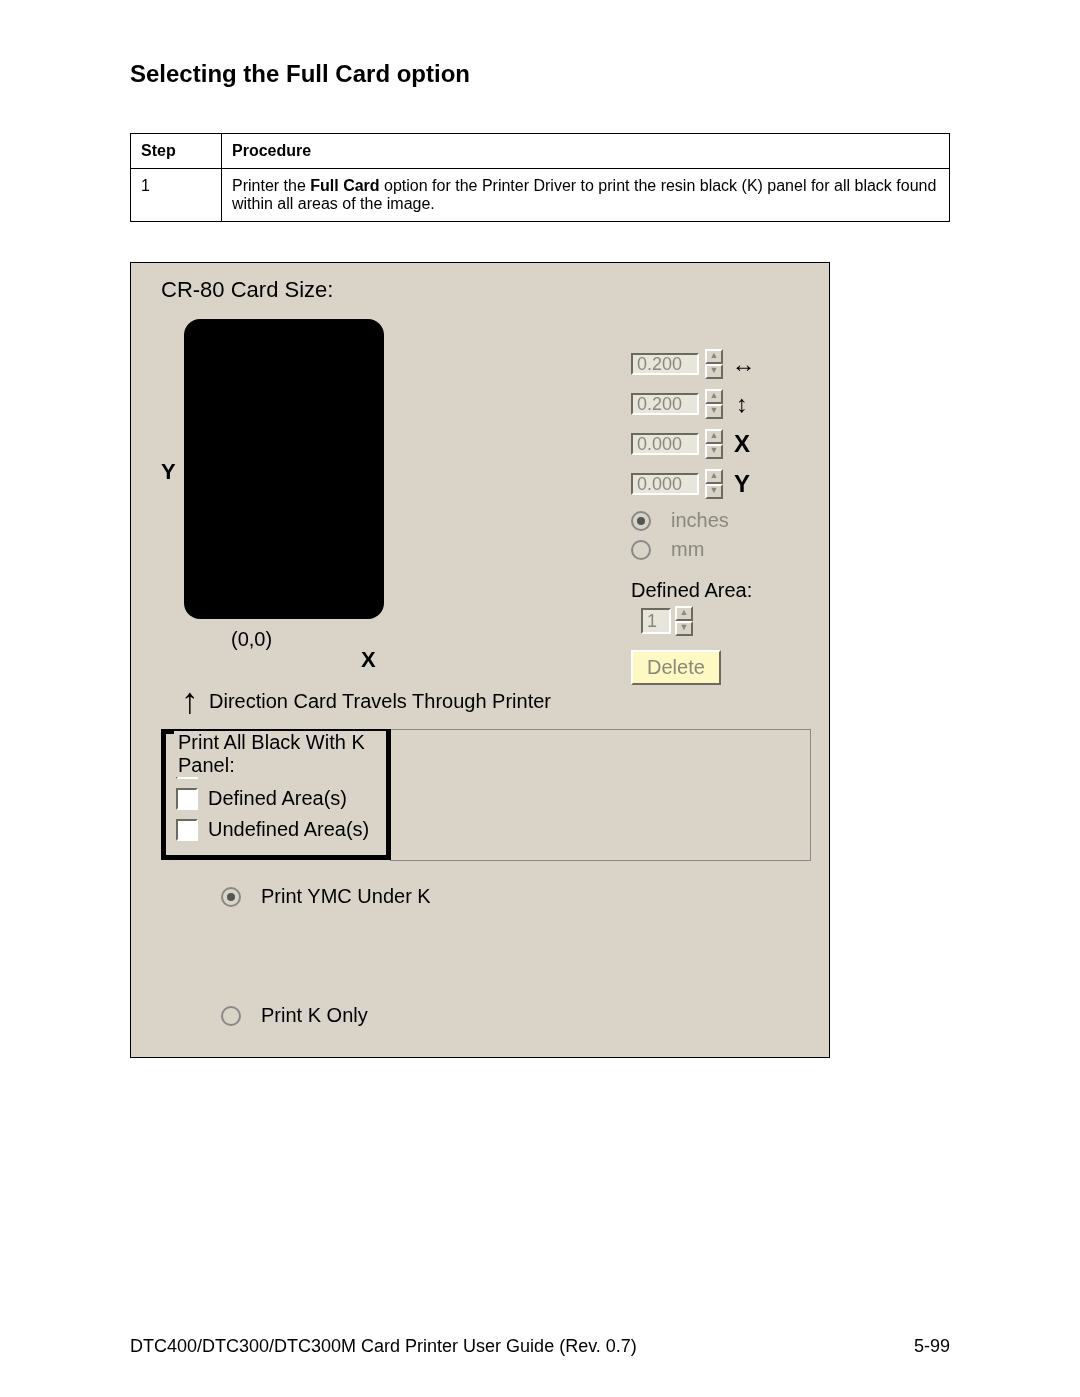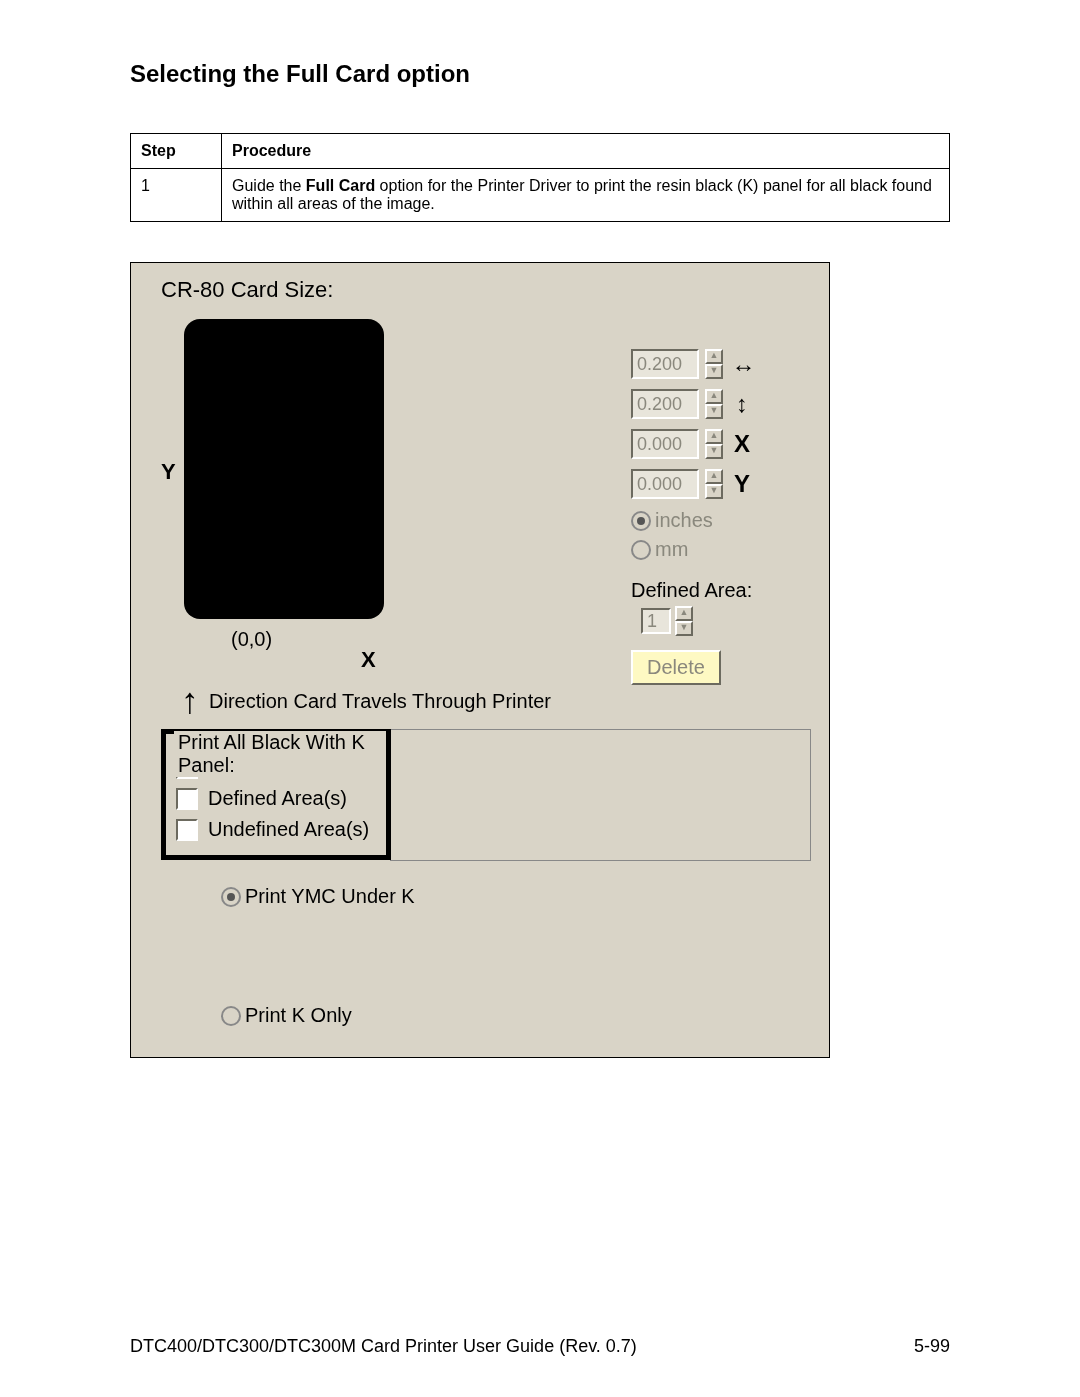--- a/index.html
+++ b/index.html
@@ -254,7 +254,7 @@
     <tr>
       <td class="step-num">1</td>
       <td>
-        <span>Guide the </span><span class="bold-inline">Full Card</span><span> option for the Printer Driver to print the resin black (K) panel for all black found within all areas of the image.</span>
+        <span>Printer the </span><span class="bold-inline">Full Card</span><span> option for the Printer Driver to print the resin black (K) panel for all black found within all areas of the image.</span>
       </td>
     </tr>
   </tbody>

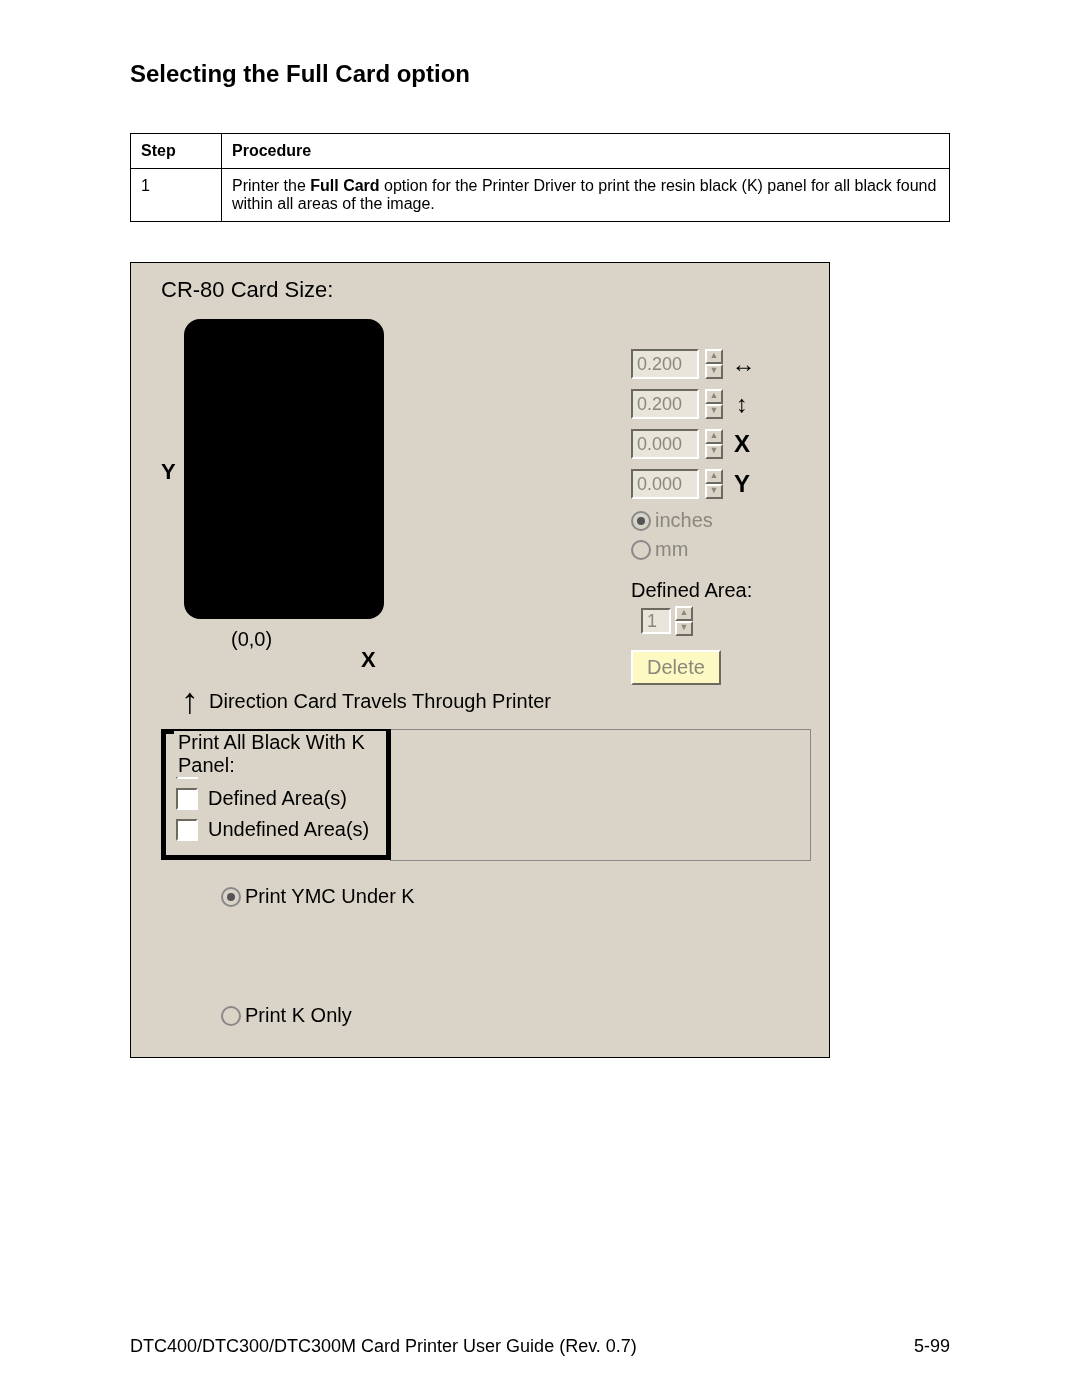--- a/index.html
+++ b/index.html
@@ -128,7 +128,7 @@
   }
   .spin-field {
     width: 68px;
-    height: 30px;
+    height: 22px;
     background: #e8e5db;
     border-top: 2px solid #6c6a5f;
     border-left: 2px solid #6c6a5f;

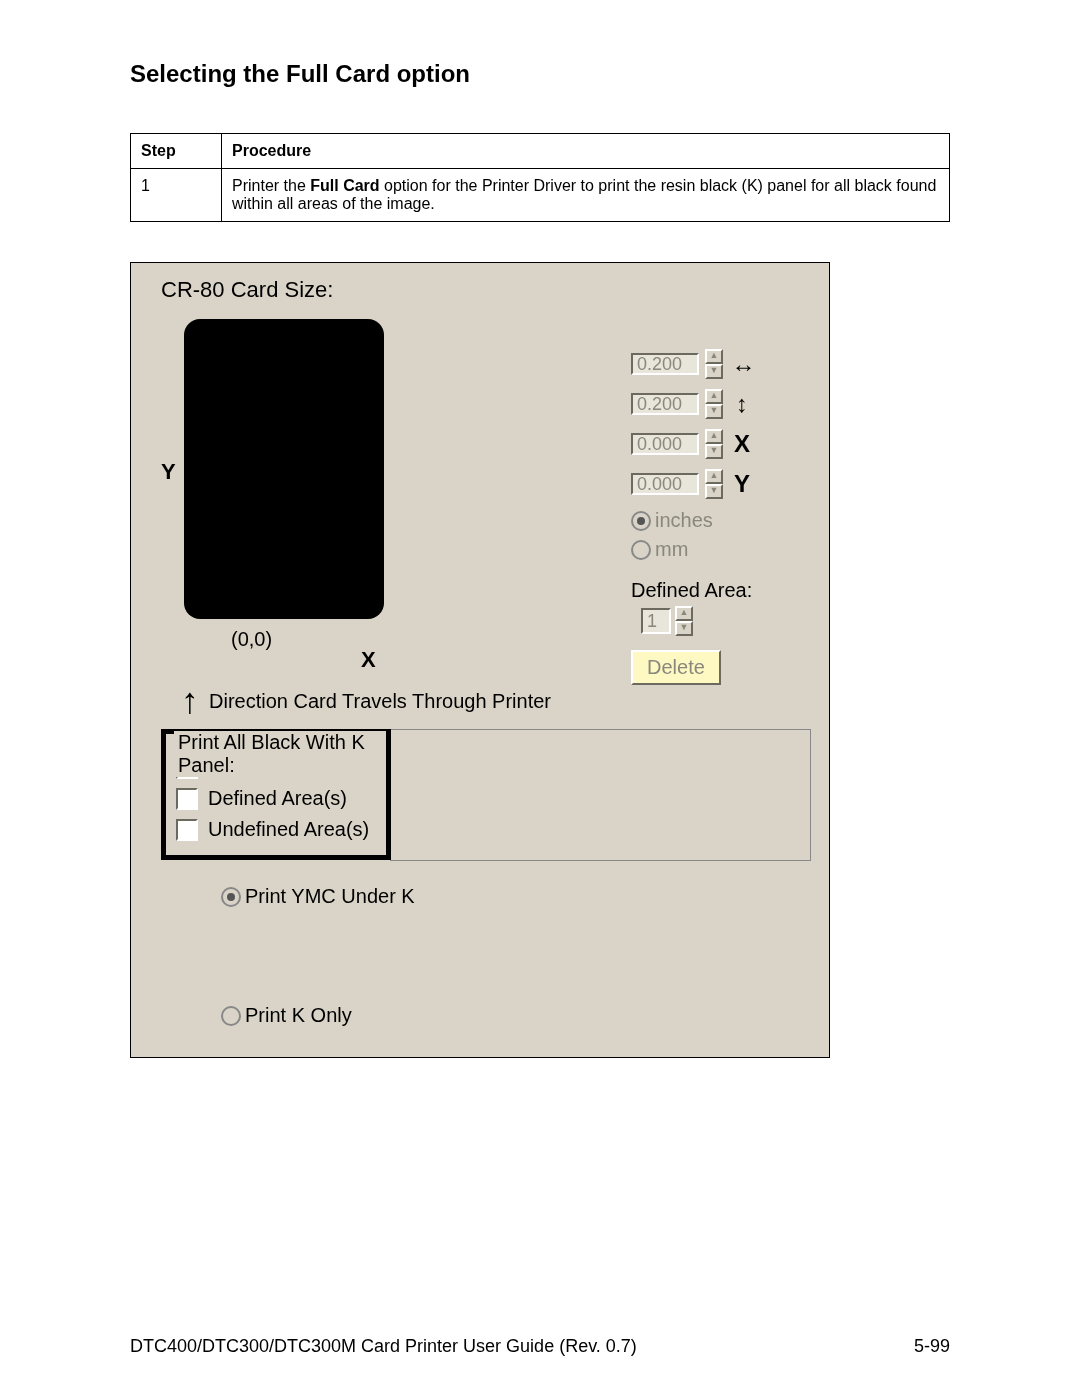--- a/index.html
+++ b/index.html
@@ -168,7 +168,7 @@
   .radio-row {
     display:flex;
     align-items:center;
-    gap:4px;
+    gap:20px;
     margin-top:6px;
     color:#8a887d;
   }

